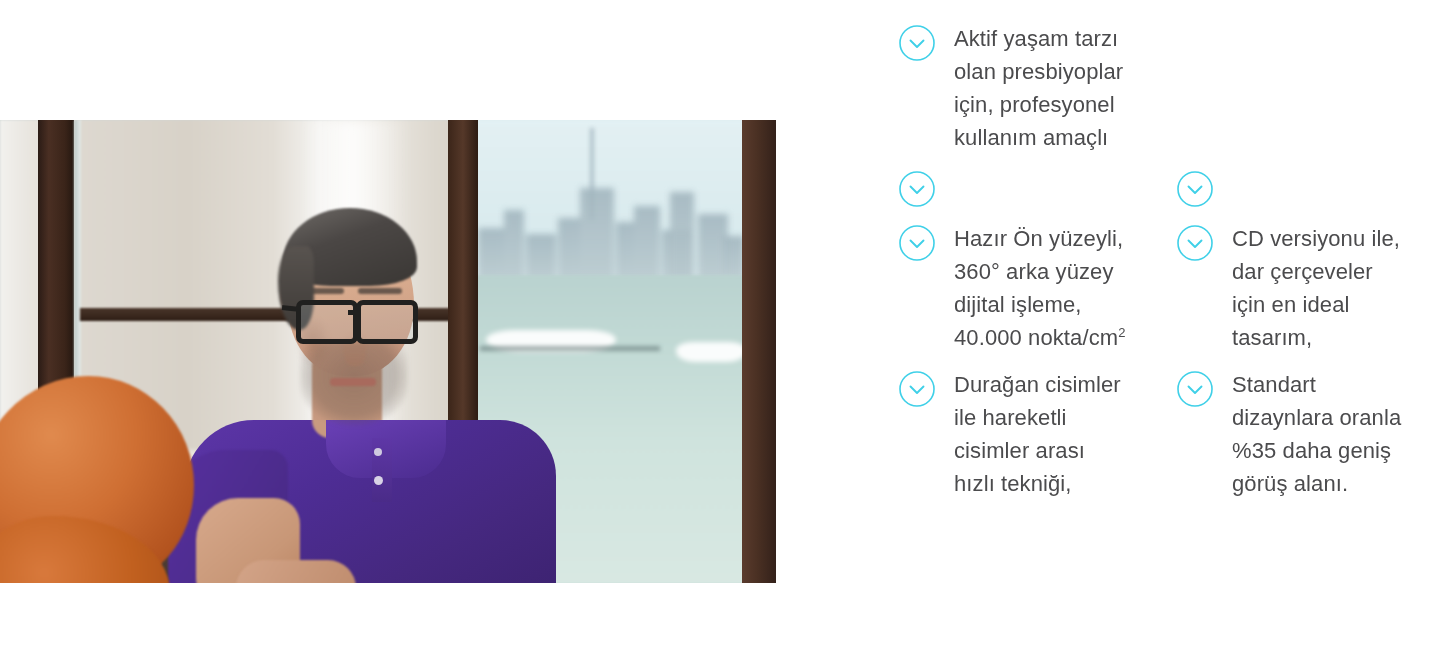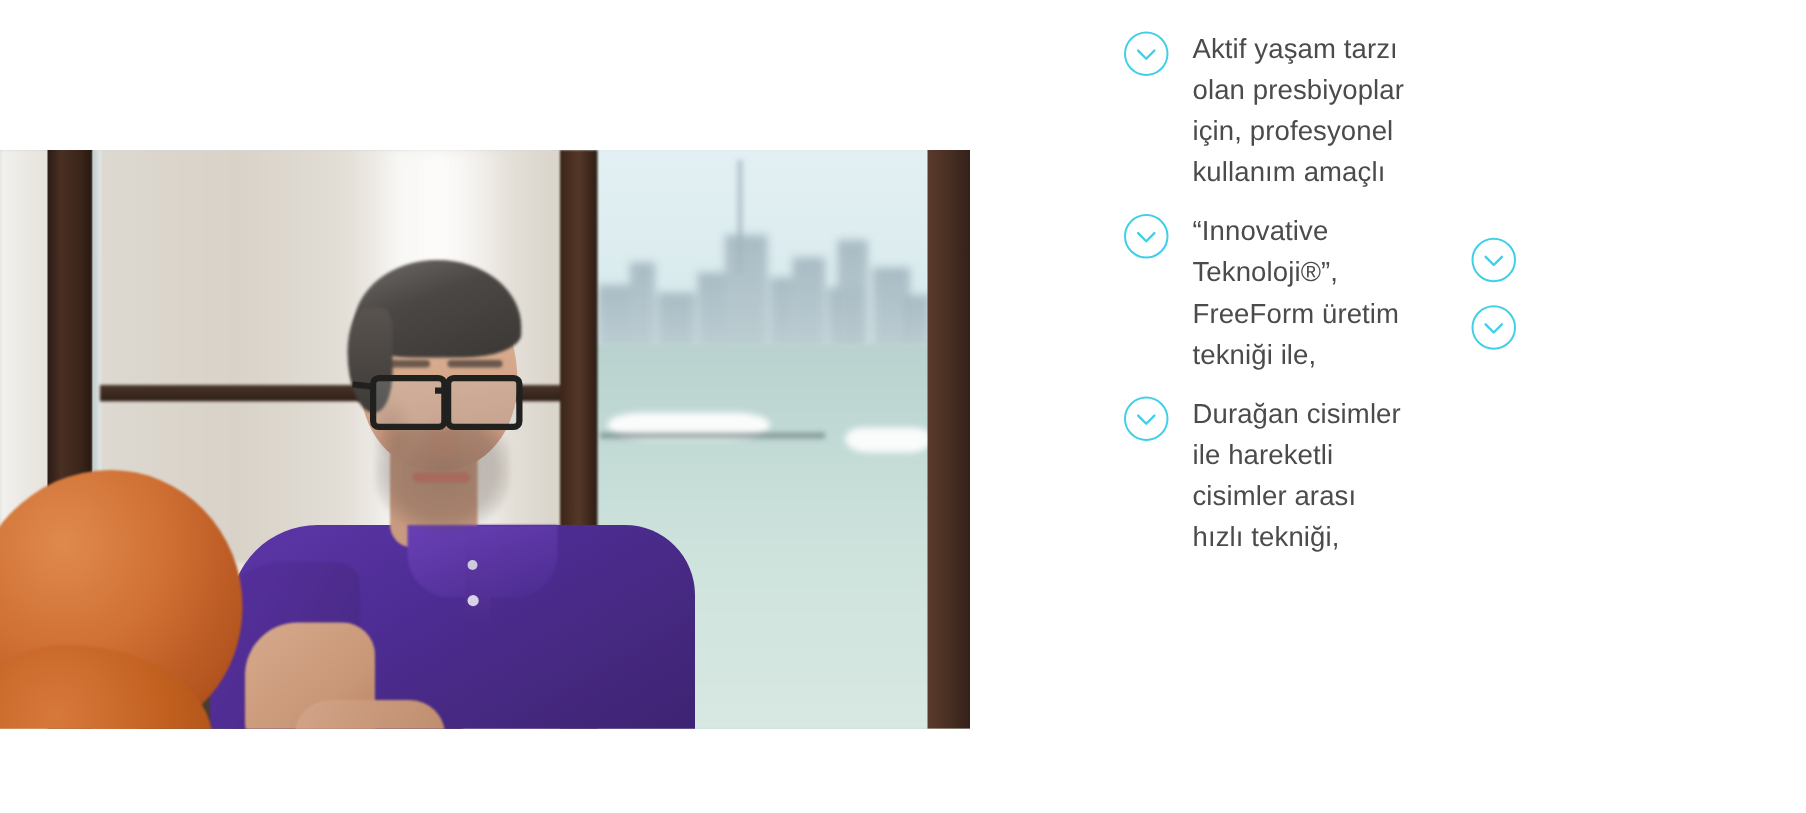--- a/index.html
+++ b/index.html
@@ -349,7 +349,7 @@
     width: 540px;
     display: flex;
     gap: 46px;
-    align-items: center;
+    align-items: flex-end;
   }
   .col {
     width: 232px;

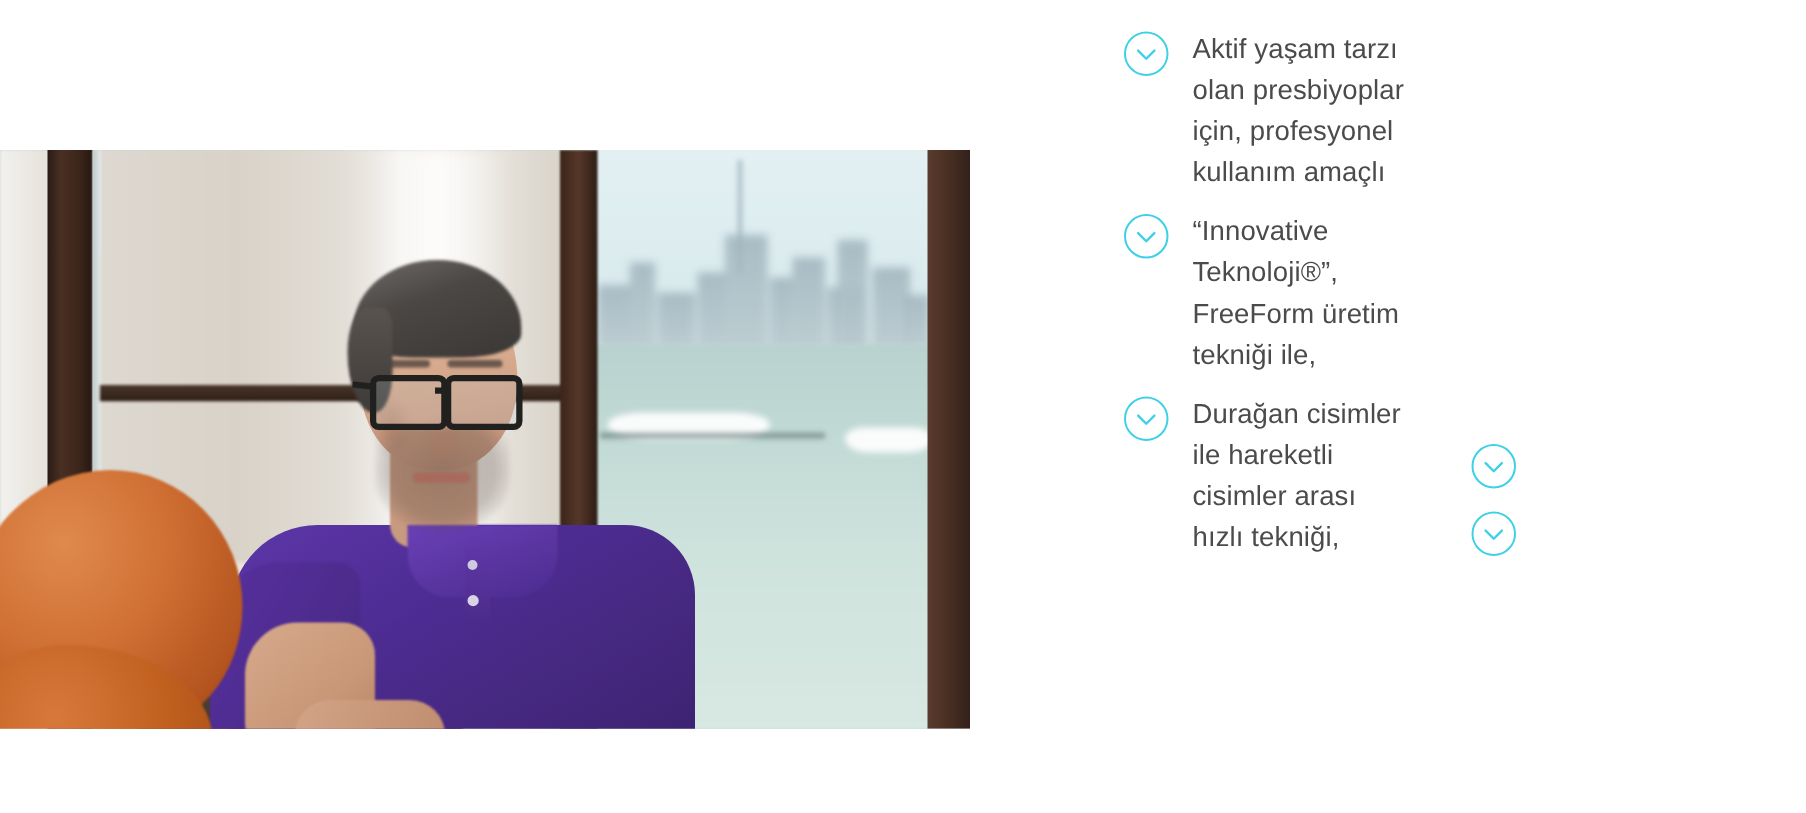--- a/index.html
+++ b/index.html
@@ -479,7 +479,6 @@
             <polyline points="12.5,16.5 19,23 25.5,16.5" fill="none" stroke="#3fd0e8" stroke-width="1.9" stroke-linecap="round" stroke-linejoin="round"></polyline>
           </svg>
         </span>
-        <span class="feature-text">“Innovative Teknoloji®”, FreeForm üretim tekniği ile,</span>
       </div>
 
 

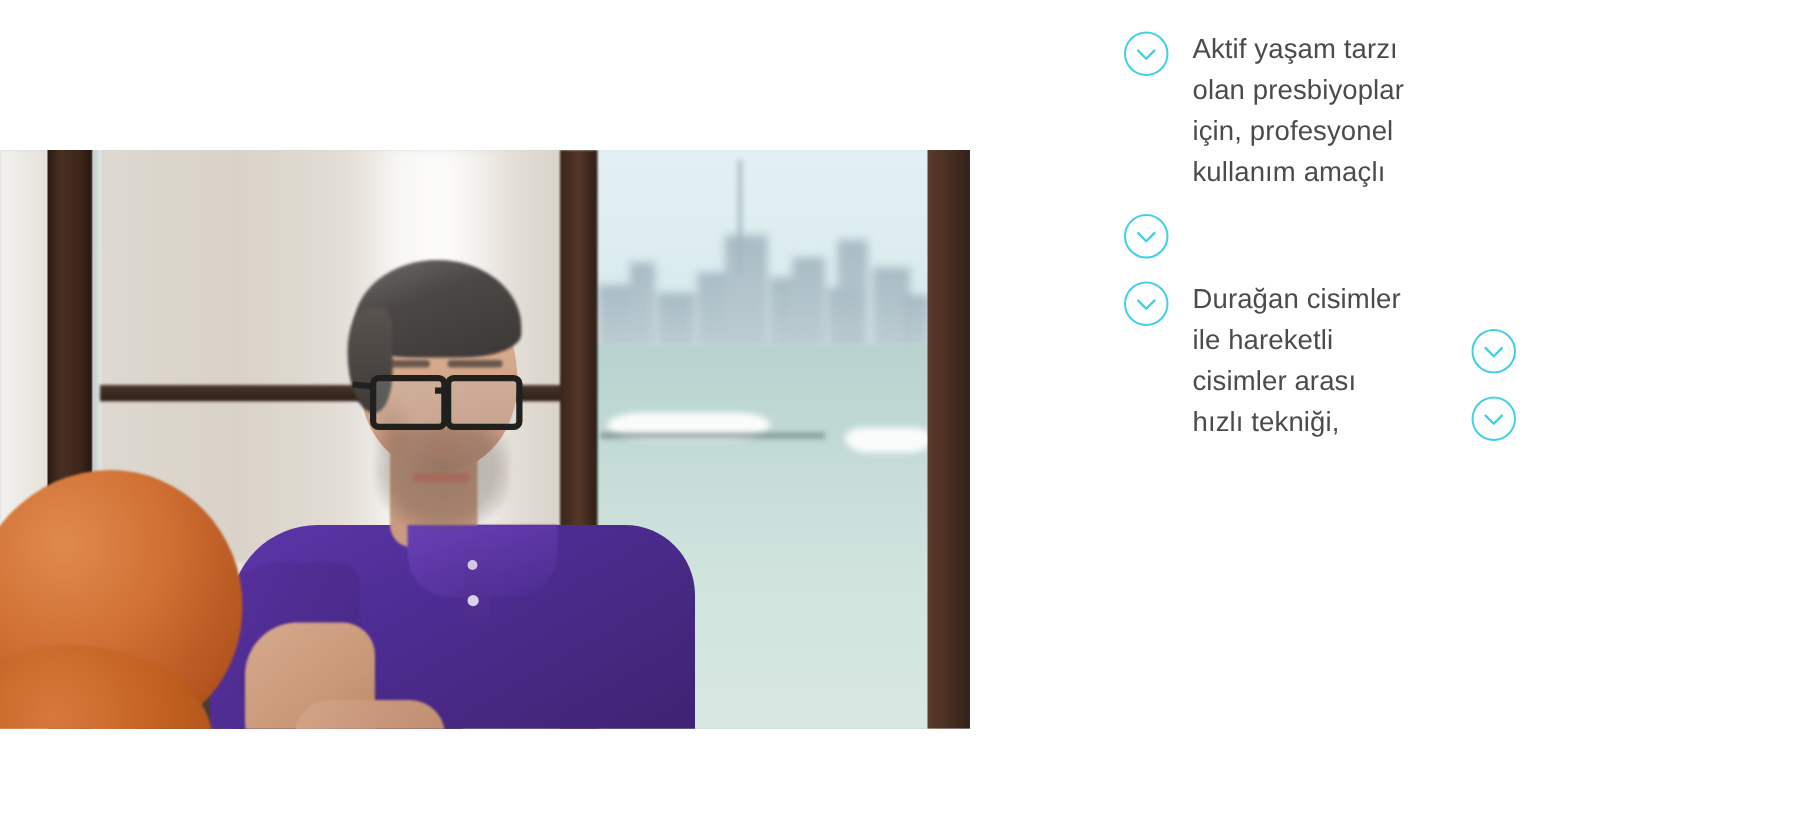--- a/index.html
+++ b/index.html
@@ -481,6 +481,15 @@
         </span>
       </div>
 
+      <div class="feature">
+        <span class="check-icon">
+          <svg viewBox="0 0 38 38" xmlns="http://www.w3.org/2000/svg">
+            <circle cx="19" cy="19" r="17" fill="none" stroke="#3fd0e8" stroke-width="1.6"></circle>
+            <polyline points="12.5,16.5 19,23 25.5,16.5" fill="none" stroke="#3fd0e8" stroke-width="1.9" stroke-linecap="round" stroke-linejoin="round"></polyline>
+          </svg>
+        </span>
+        <span class="feature-text"><span>Hazır Ön yüzeyli, 360° arka yüzey dijital işleme, 40.000 nokta/cm</span><sup>2</sup></span>
+      </div>
 
       <div class="feature">
         <span class="check-icon">

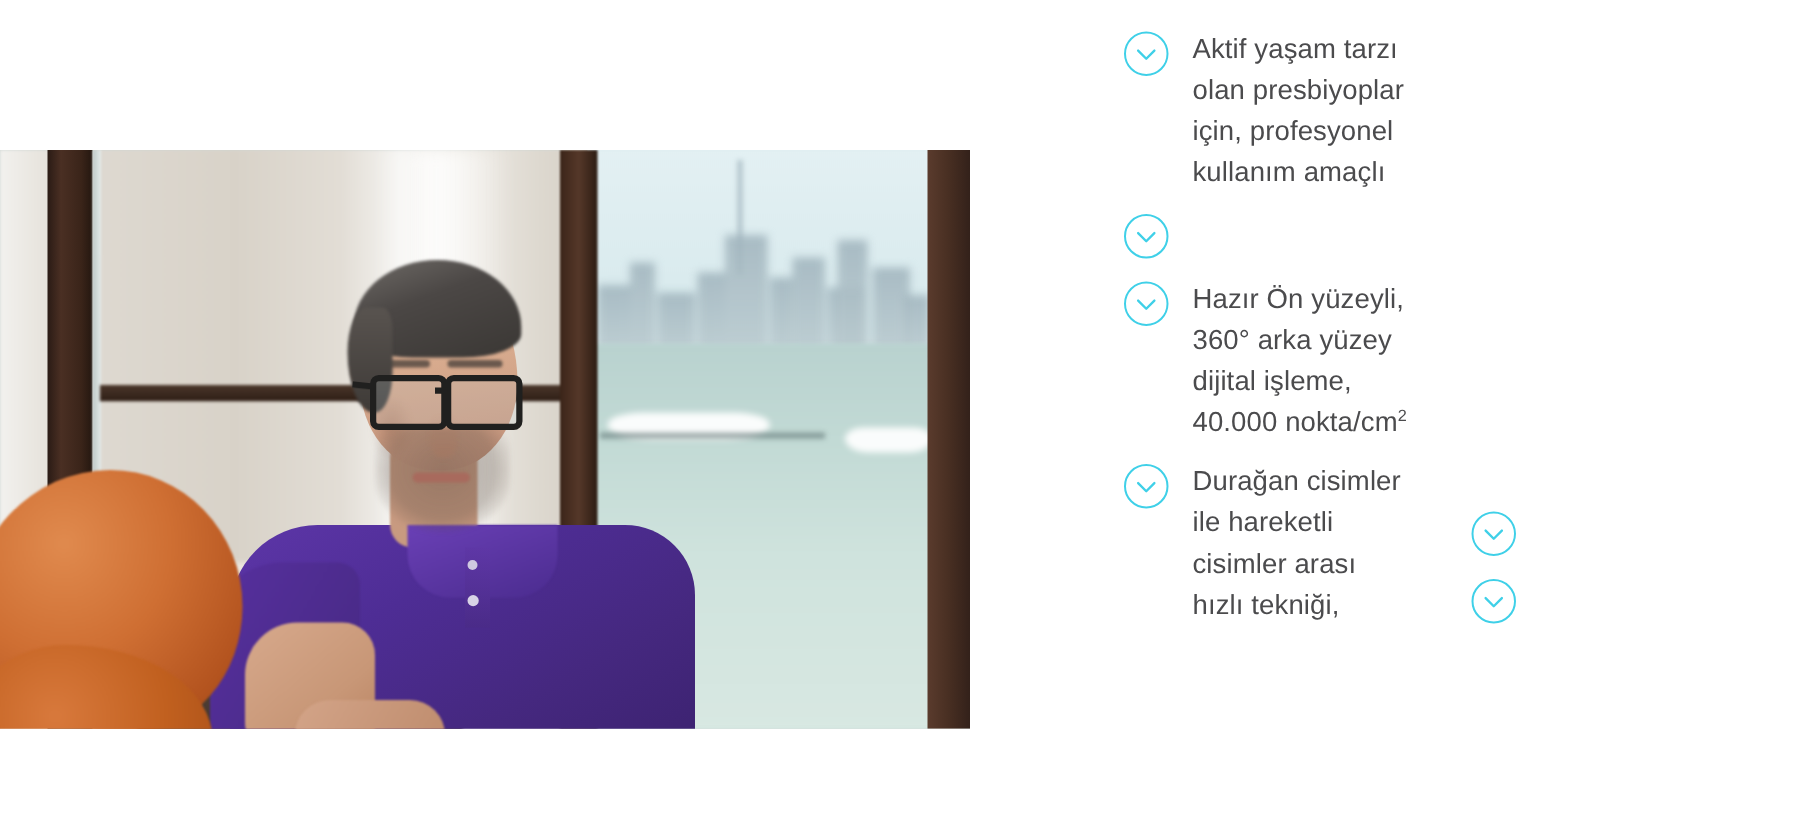--- a/index.html
+++ b/index.html
@@ -519,6 +519,7 @@
             <polyline points="12.5,16.5 19,23 25.5,16.5" fill="none" stroke="#3fd0e8" stroke-width="1.9" stroke-linecap="round" stroke-linejoin="round"></polyline>
           </svg>
         </span>
+        <span class="feature-text">CD versiyonu ile, dar çerçeveler için en ideal tasarım,</span>
       </div>
 
     </div>

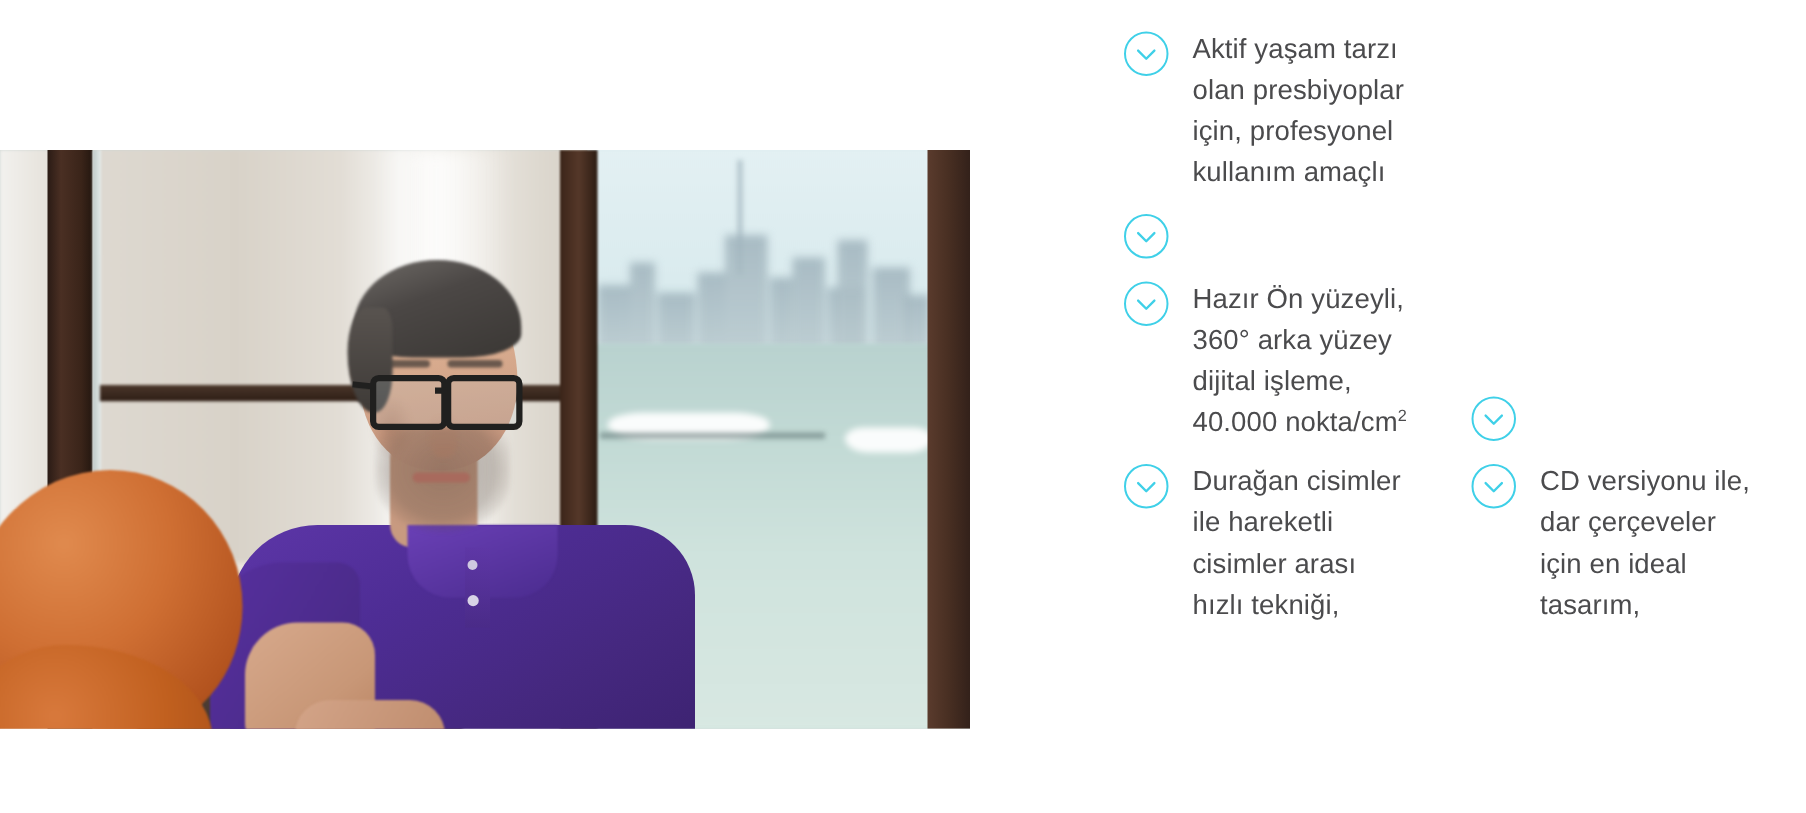--- a/index.html
+++ b/index.html
@@ -522,6 +522,15 @@
         <span class="feature-text">CD versiyonu ile, dar çerçeveler için en ideal tasarım,</span>
       </div>
 
+      <div class="feature">
+        <span class="check-icon">
+          <svg viewBox="0 0 38 38" xmlns="http://www.w3.org/2000/svg">
+            <circle cx="19" cy="19" r="17" fill="none" stroke="#3fd0e8" stroke-width="1.6"></circle>
+            <polyline points="12.5,16.5 19,23 25.5,16.5" fill="none" stroke="#3fd0e8" stroke-width="1.9" stroke-linecap="round" stroke-linejoin="round"></polyline>
+          </svg>
+        </span>
+        <span class="feature-text">Standart dizaynlara oranla %35 daha geniş görüş alanı.</span>
+      </div>
     </div>
 
   </div>

